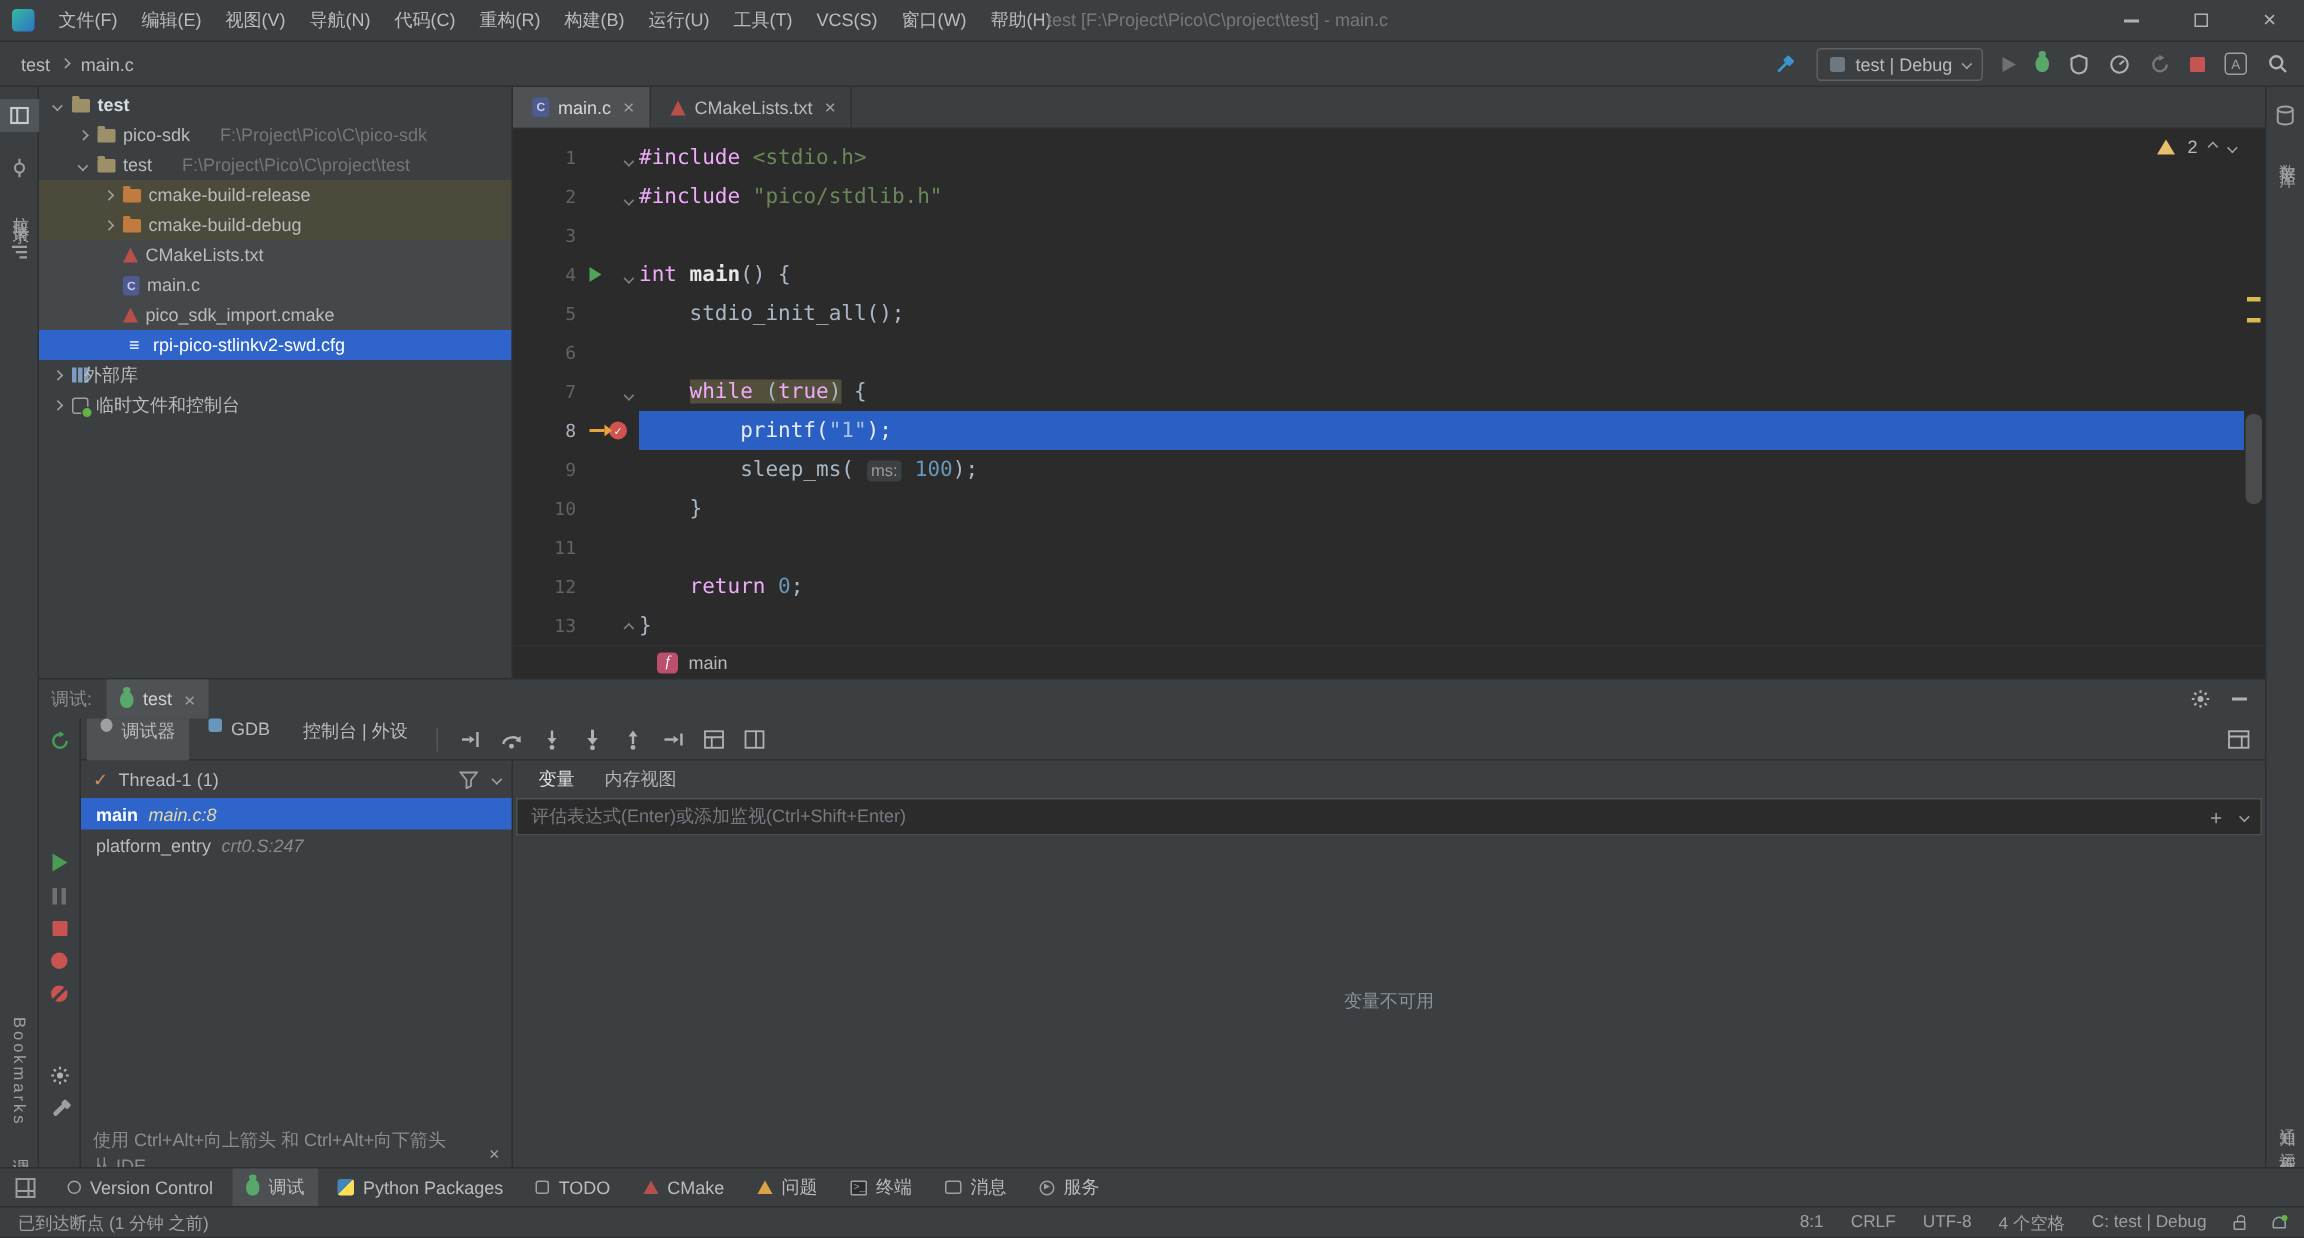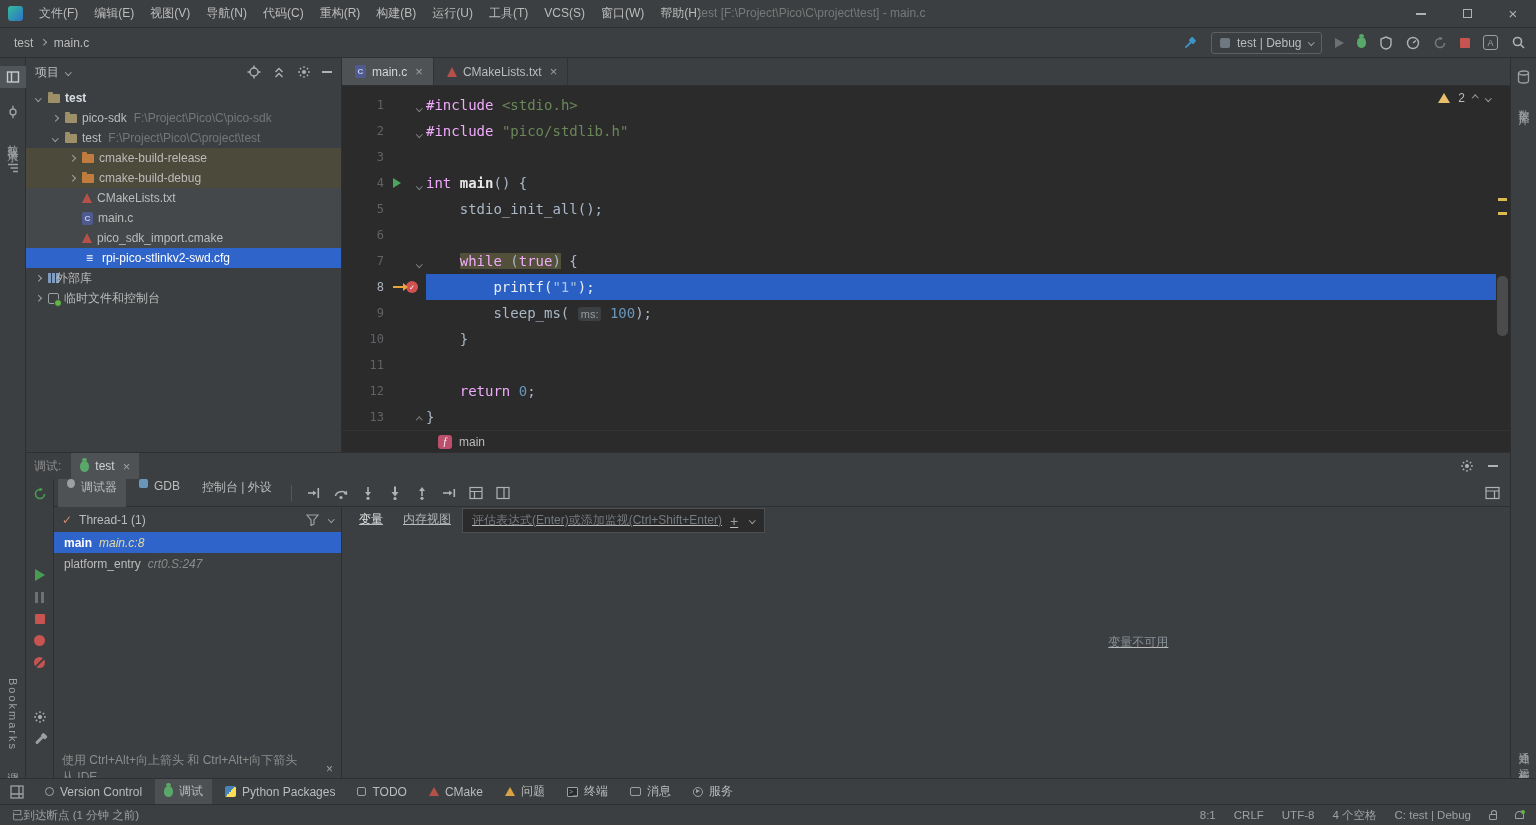--- a/index.html
+++ b/index.html
@@ -299,30 +299,6 @@
       <div class="main-top">
 
         <div class="project">
-          <div class="proj-header">
-            <span>项目</span>
-            <span class="chev down sm"></span>
-            <div class="ph-icons">
-              <span>
-                  <svg width="14" height="14">
-                    <circle cx="7" cy="7" r="4" fill="none" stroke="#afb1b3" stroke-width="1.4"></circle>
-                    <path d="M7 0.5 V3 M7 11 V13.5 M0.5 7 H3 M11 7 H13.5" stroke="#afb1b3" stroke-width="1.4"></path>
-                  </svg>
-                </span>
-              <span>
-                  <svg width="14" height="13">
-                    <path d="M3.5 6 L7 2.5 L10.5 6 M3.5 11 L7 7.5 L10.5 11" fill="none" stroke="#afb1b3" stroke-width="1.4"></path>
-                  </svg>
-                </span>
-              <span>
-                  <svg width="14" height="14">
-                    <circle cx="7" cy="7" r="2" fill="#afb1b3"></circle>
-                    <path d="M7 1.2 V3 M7 11 V12.8 M1.2 7 H3 M11 7 H12.8 M2.9 2.9 L4.2 4.2 M9.8 9.8 L11.1 11.1 M11.1 2.9 L9.8 4.2 M4.2 9.8 L2.9 11.1" stroke="#afb1b3" stroke-width="1.4"></path>
-                  </svg>
-                </span>
-              <span class="ic-min"></span>
-            </div>
-          </div>
           <div class="tree" id="tree">
               <div class="trow" style="padding-left: 6px;">
                 <span class="chevslot">

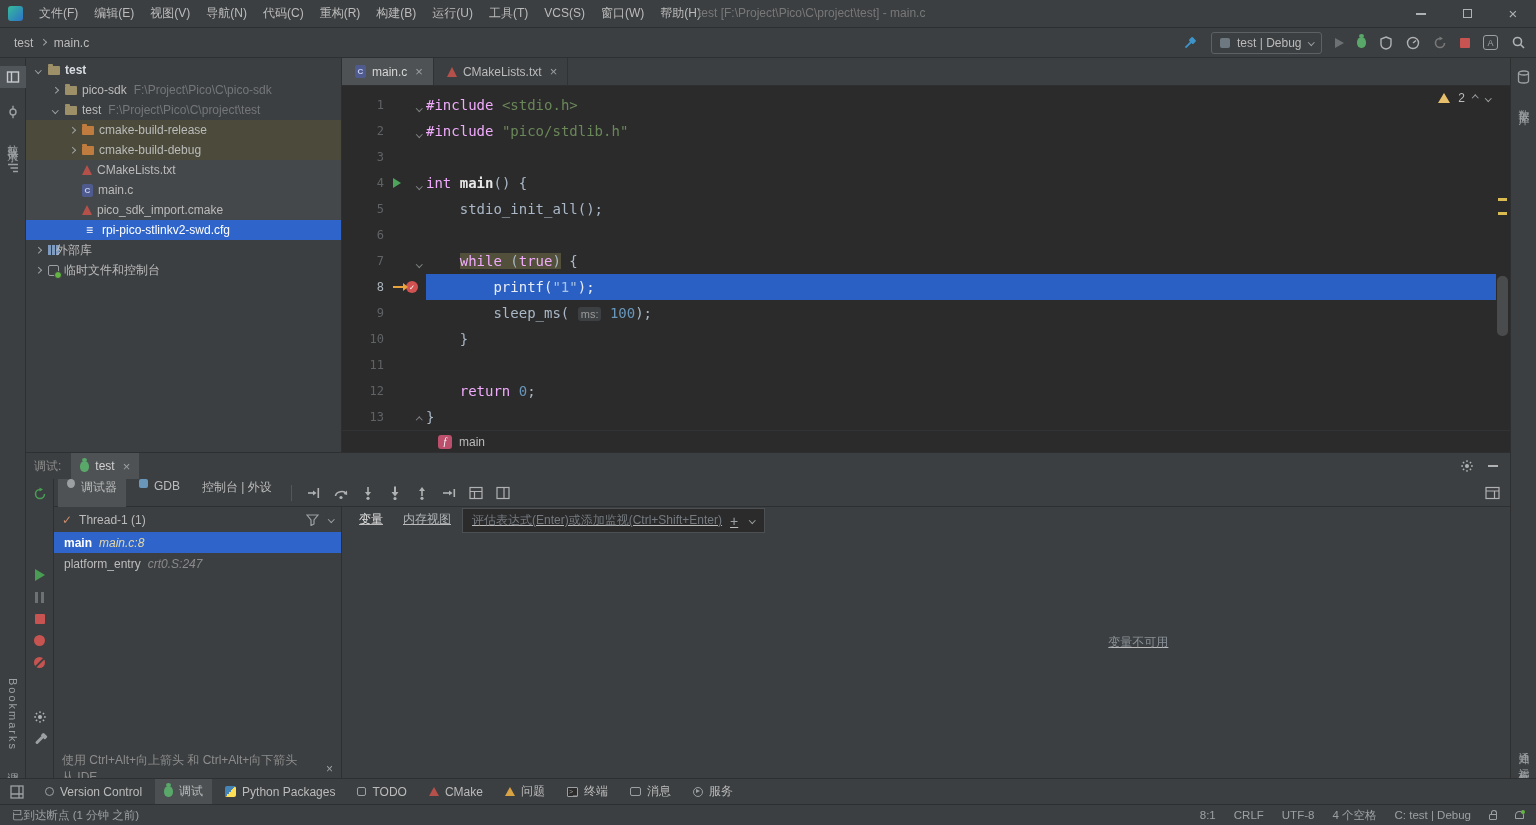--- a/index.html
+++ b/index.html
@@ -63,7 +63,7 @@
 .ticon{width:15px;display:inline-flex;justify-content:center;align-items:center;flex:none;margin-left:3px;}
 .tlabel{margin-left:5px;color:#bbbbbb;}
 .bold{font-weight:bold;color:#d8dde3;}
-.tpath{margin-left:7px;color:#747679;}
+.tpath{margin-left:20px;color:#747679;}
 .ic-folder,.ic-folder-x{width:12px;height:9px;border-radius:1px;position:relative;background:#9d9069;}
 .ic-folder::before,.ic-folder-x::before{content:'';position:absolute;top:-2px;left:0;width:5px;height:2px;background:inherit;border-radius:1px 1px 0 0;}
 .ic-folder-x{background:#c07c3e;}

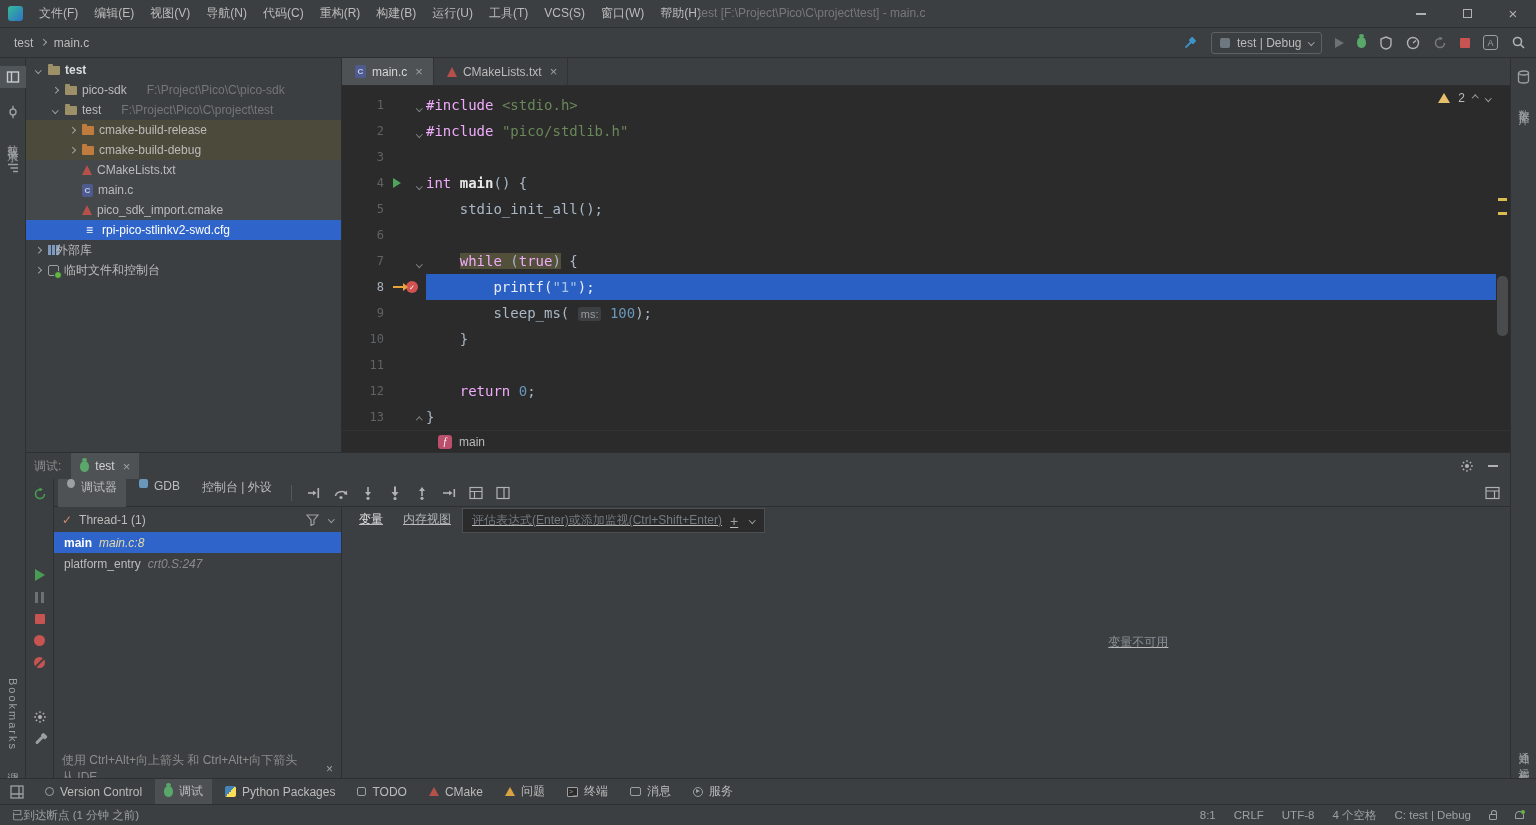--- a/index.html
+++ b/index.html
@@ -153,7 +153,7 @@
 .frame.sel .loc{color:#e4d9a8;}
 .frames-tip{height:19px;flex:none;display:flex;align-items:center;gap:22px;padding:0 8px;color:#8c8c8c;font-size:12px;}
 .tipx{margin-left:auto;color:#9da0a3;}
-.vars{flex:1;display:flex;min-width:0;text-decoration:underline;}
+.vars{flex:1;display:flex;flex-direction:column;min-width:0;}
 .vars-tabs{height:24px;flex:none;display:flex;align-items:center;padding-left:8px;gap:2px;}
 .vtab{padding:0 9px;color:#b0b3b6;}
 .vtab.active{color:#e2e2e2;}

